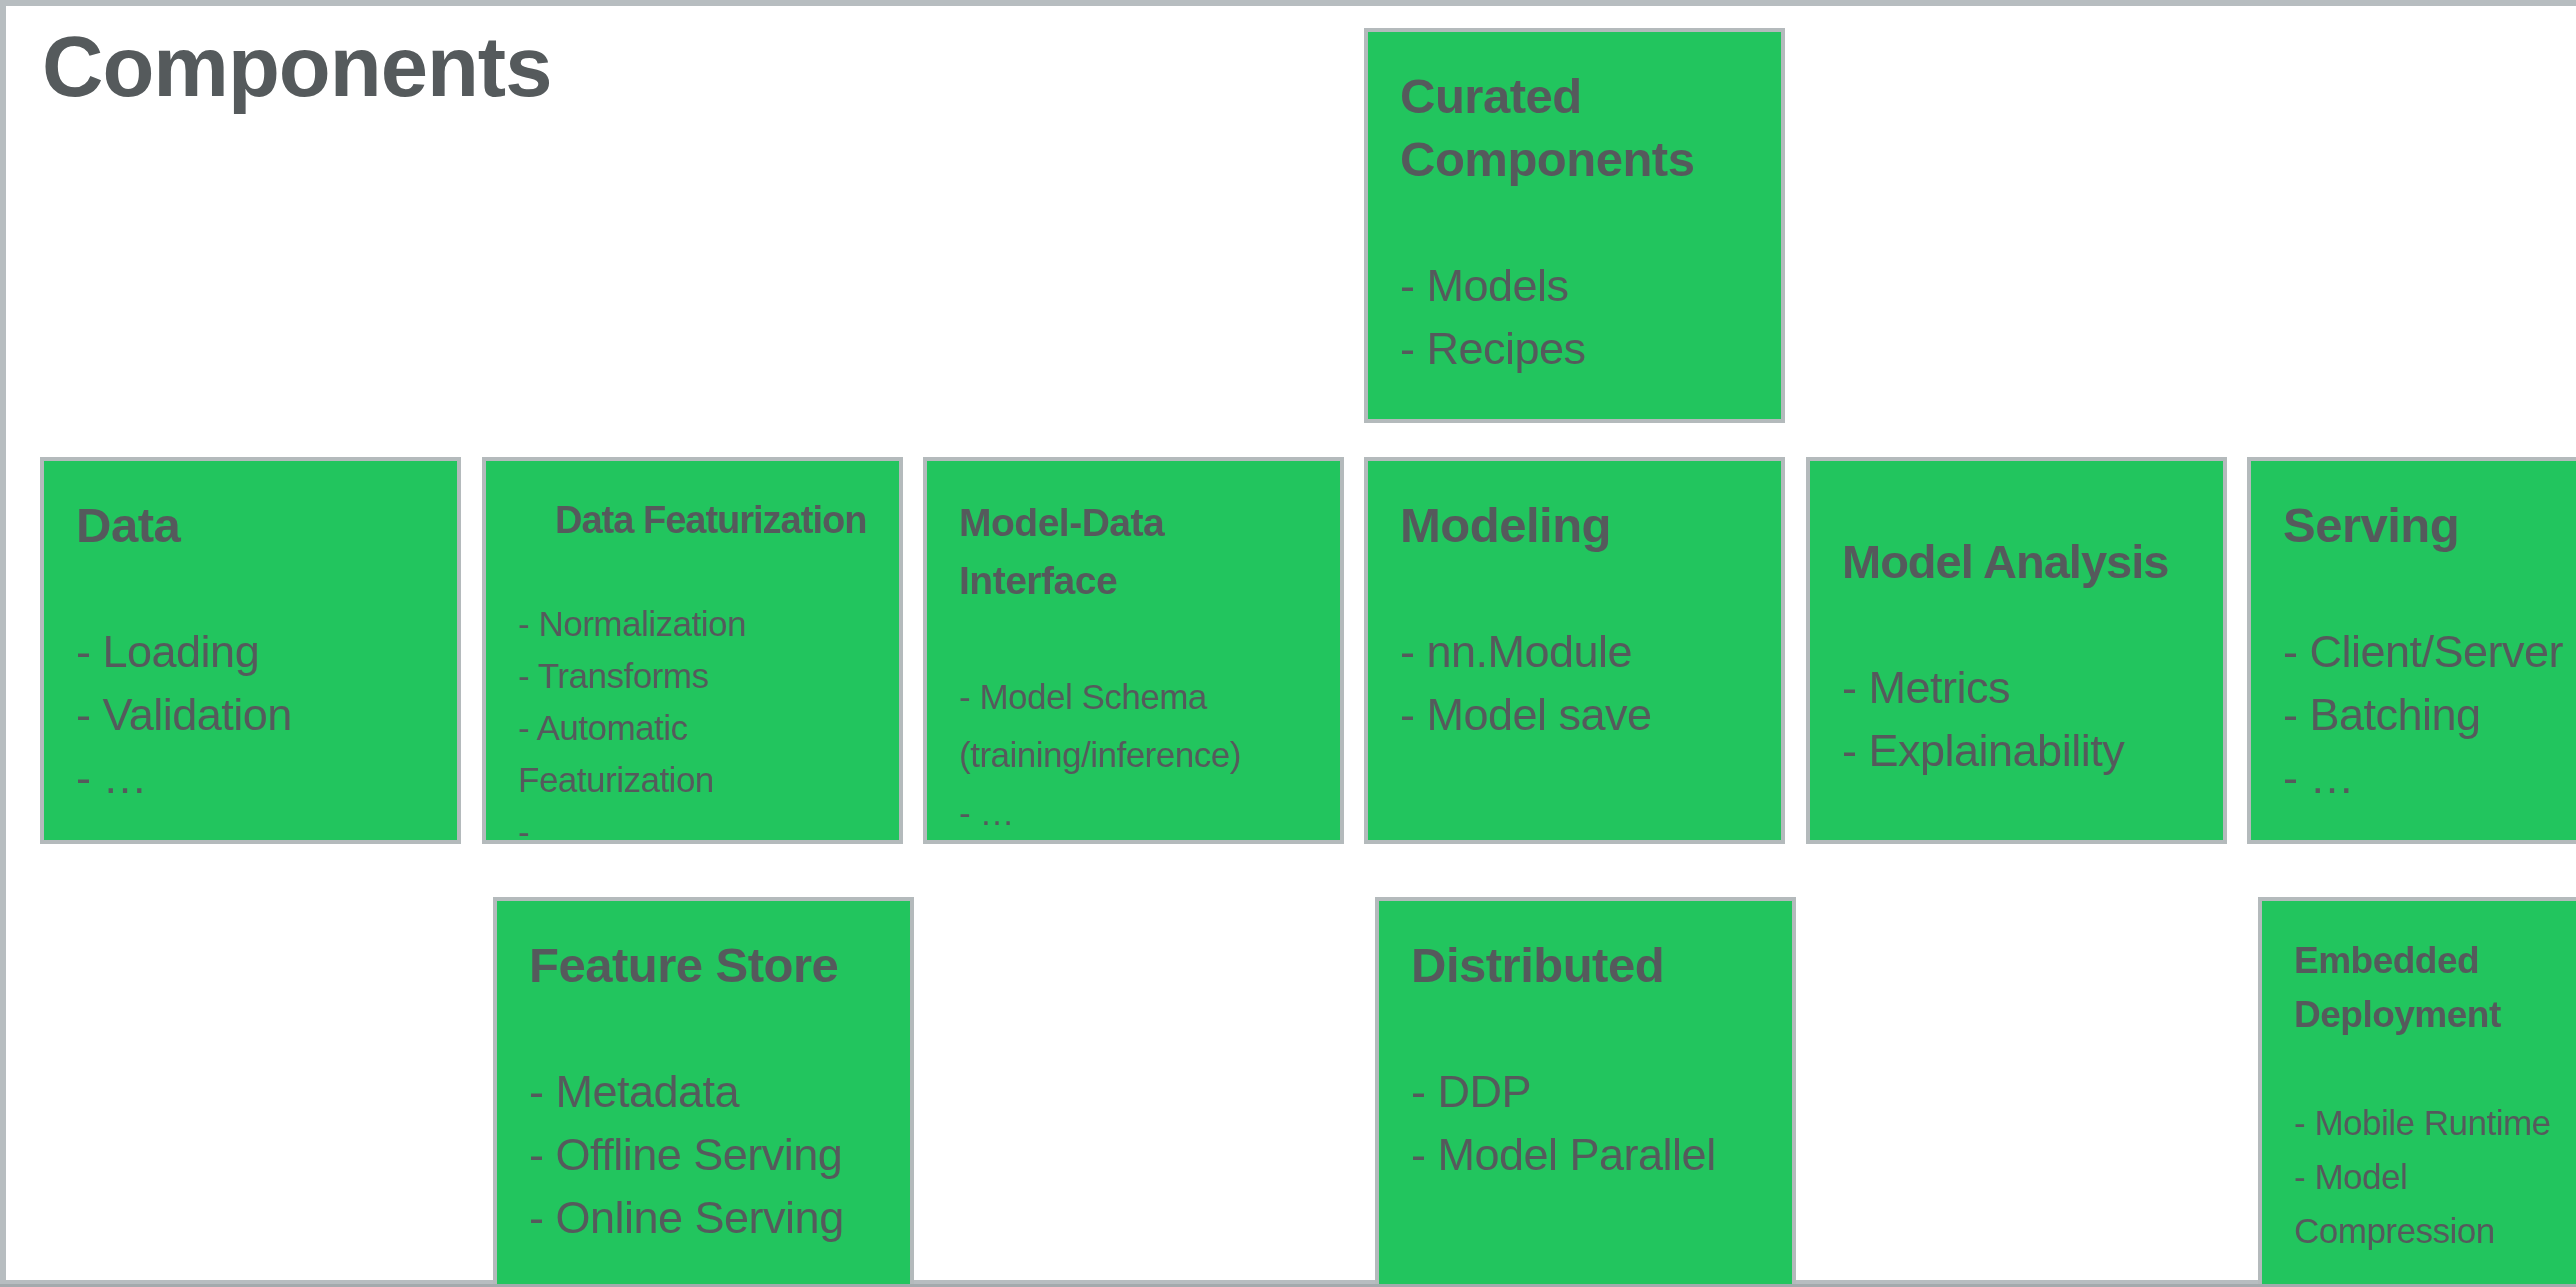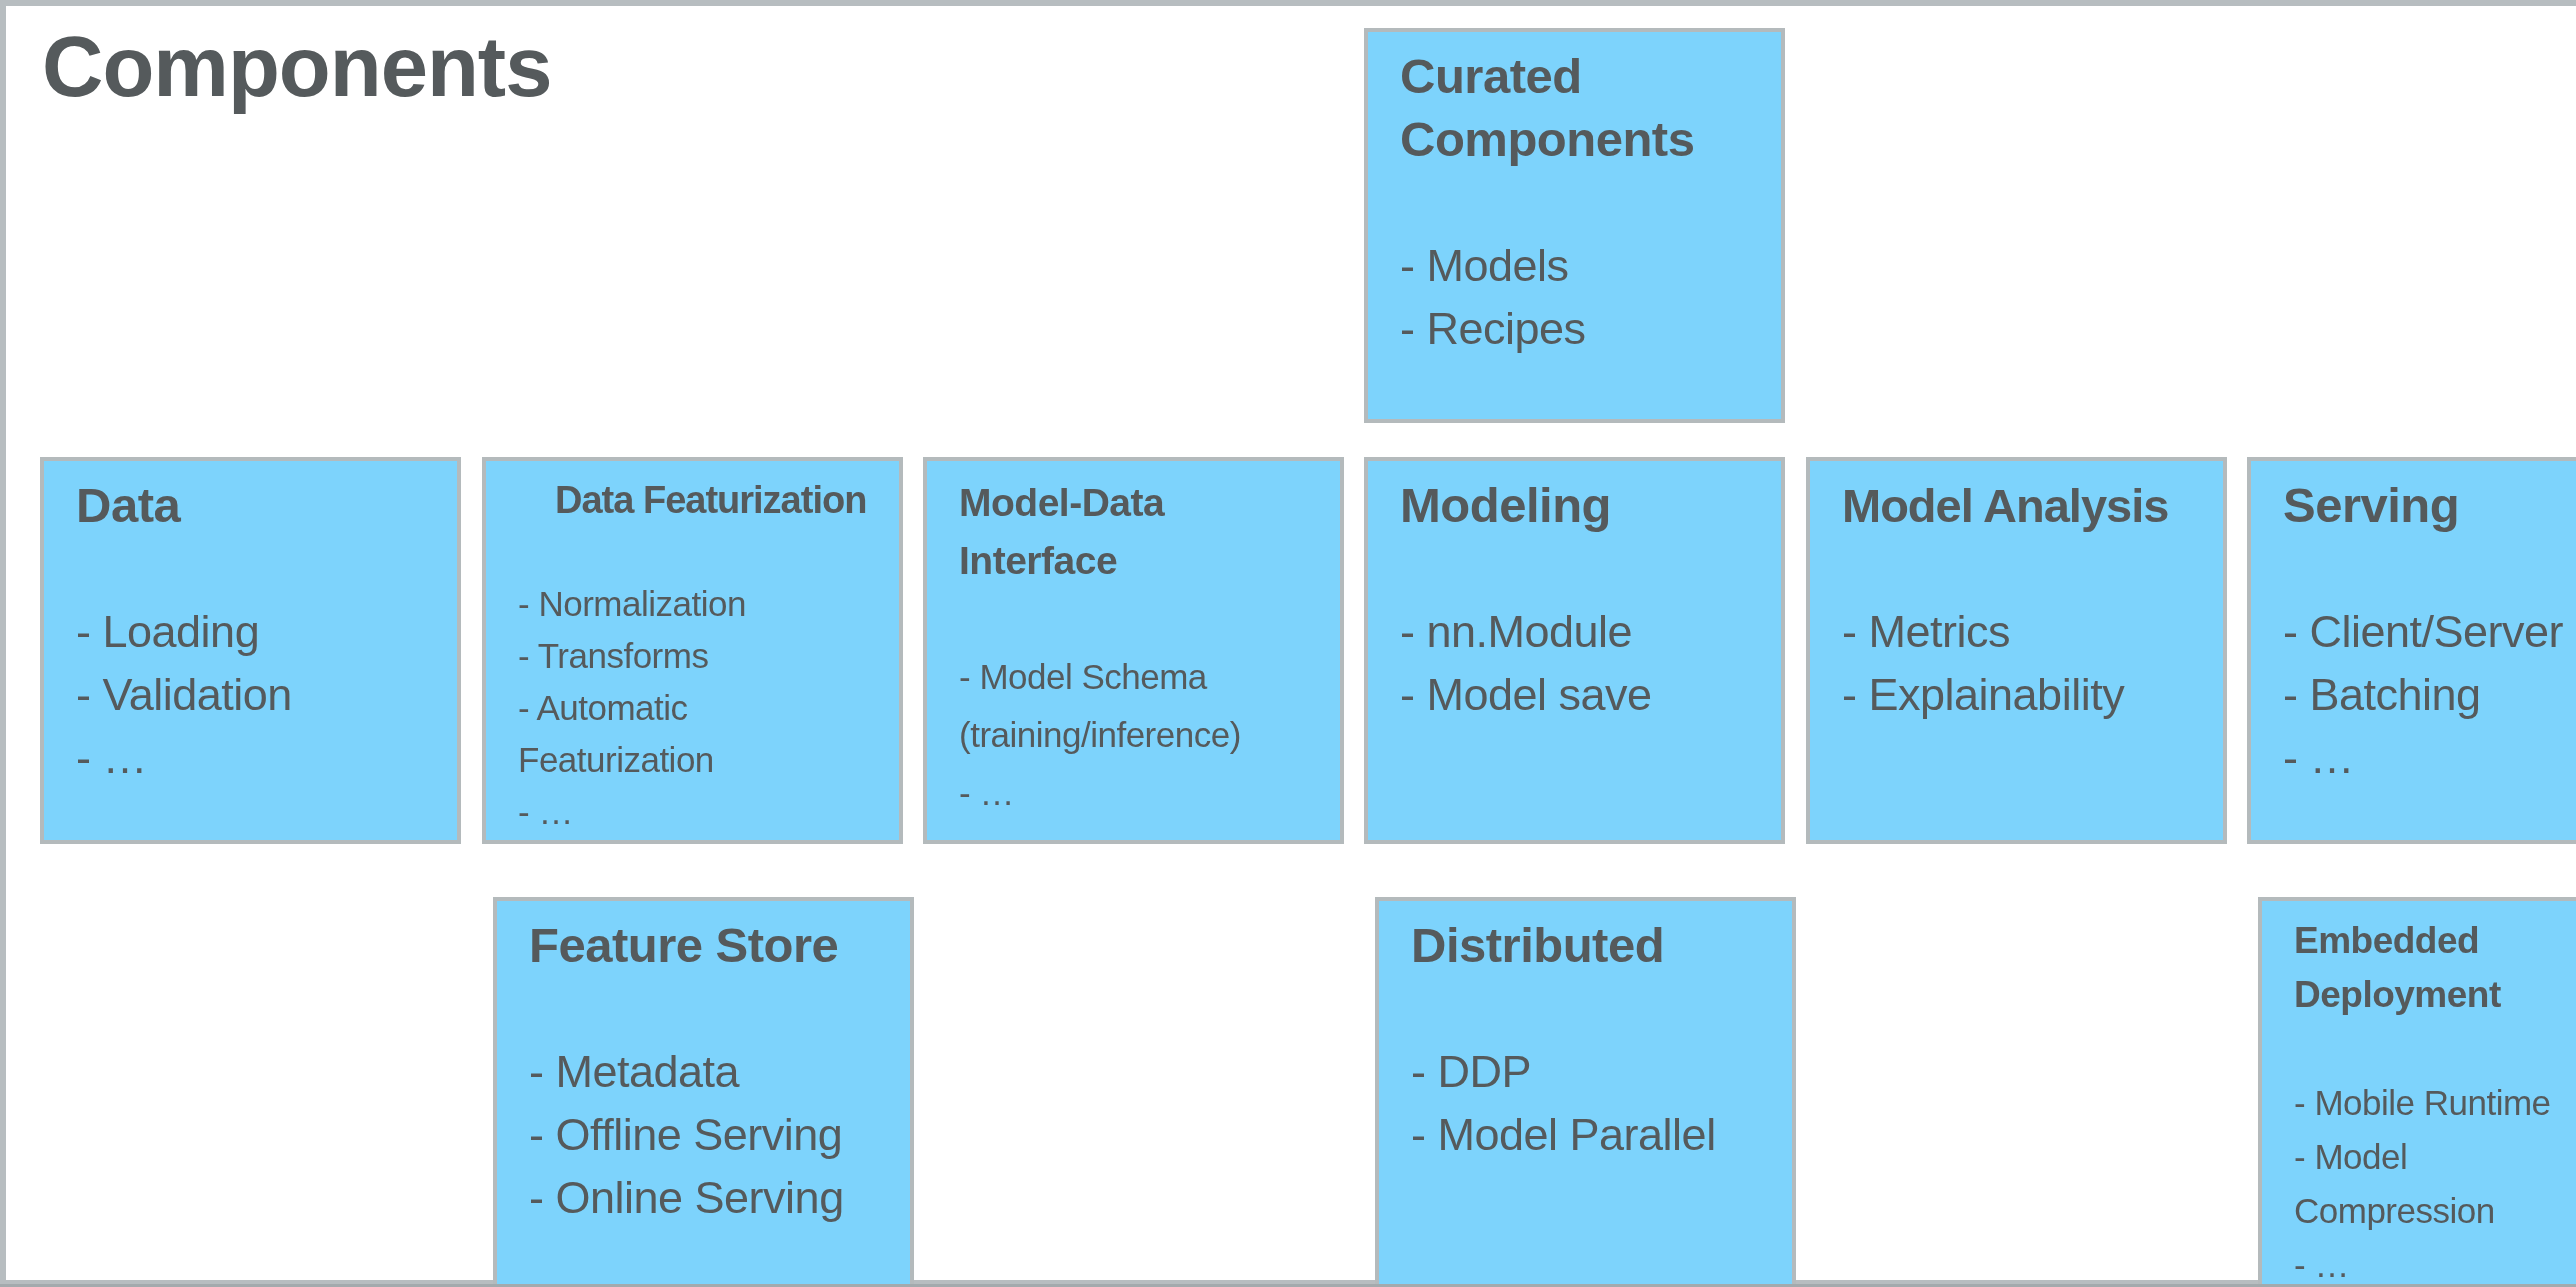--- a/index.html
+++ b/index.html
@@ -21,9 +21,9 @@
   }
 
   .box{
-    position:absolute;box-sizing:border-box;background:#7dd3fc;
+    position:absolute;box-sizing:border-box;background:#22c55e;
     border:4.1px solid #b4babc;
-    padding:13px 32px;overflow:hidden;
+    padding:33px 32px;overflow:hidden;
   }
   
   .c1{left:40px;  width:421px;}

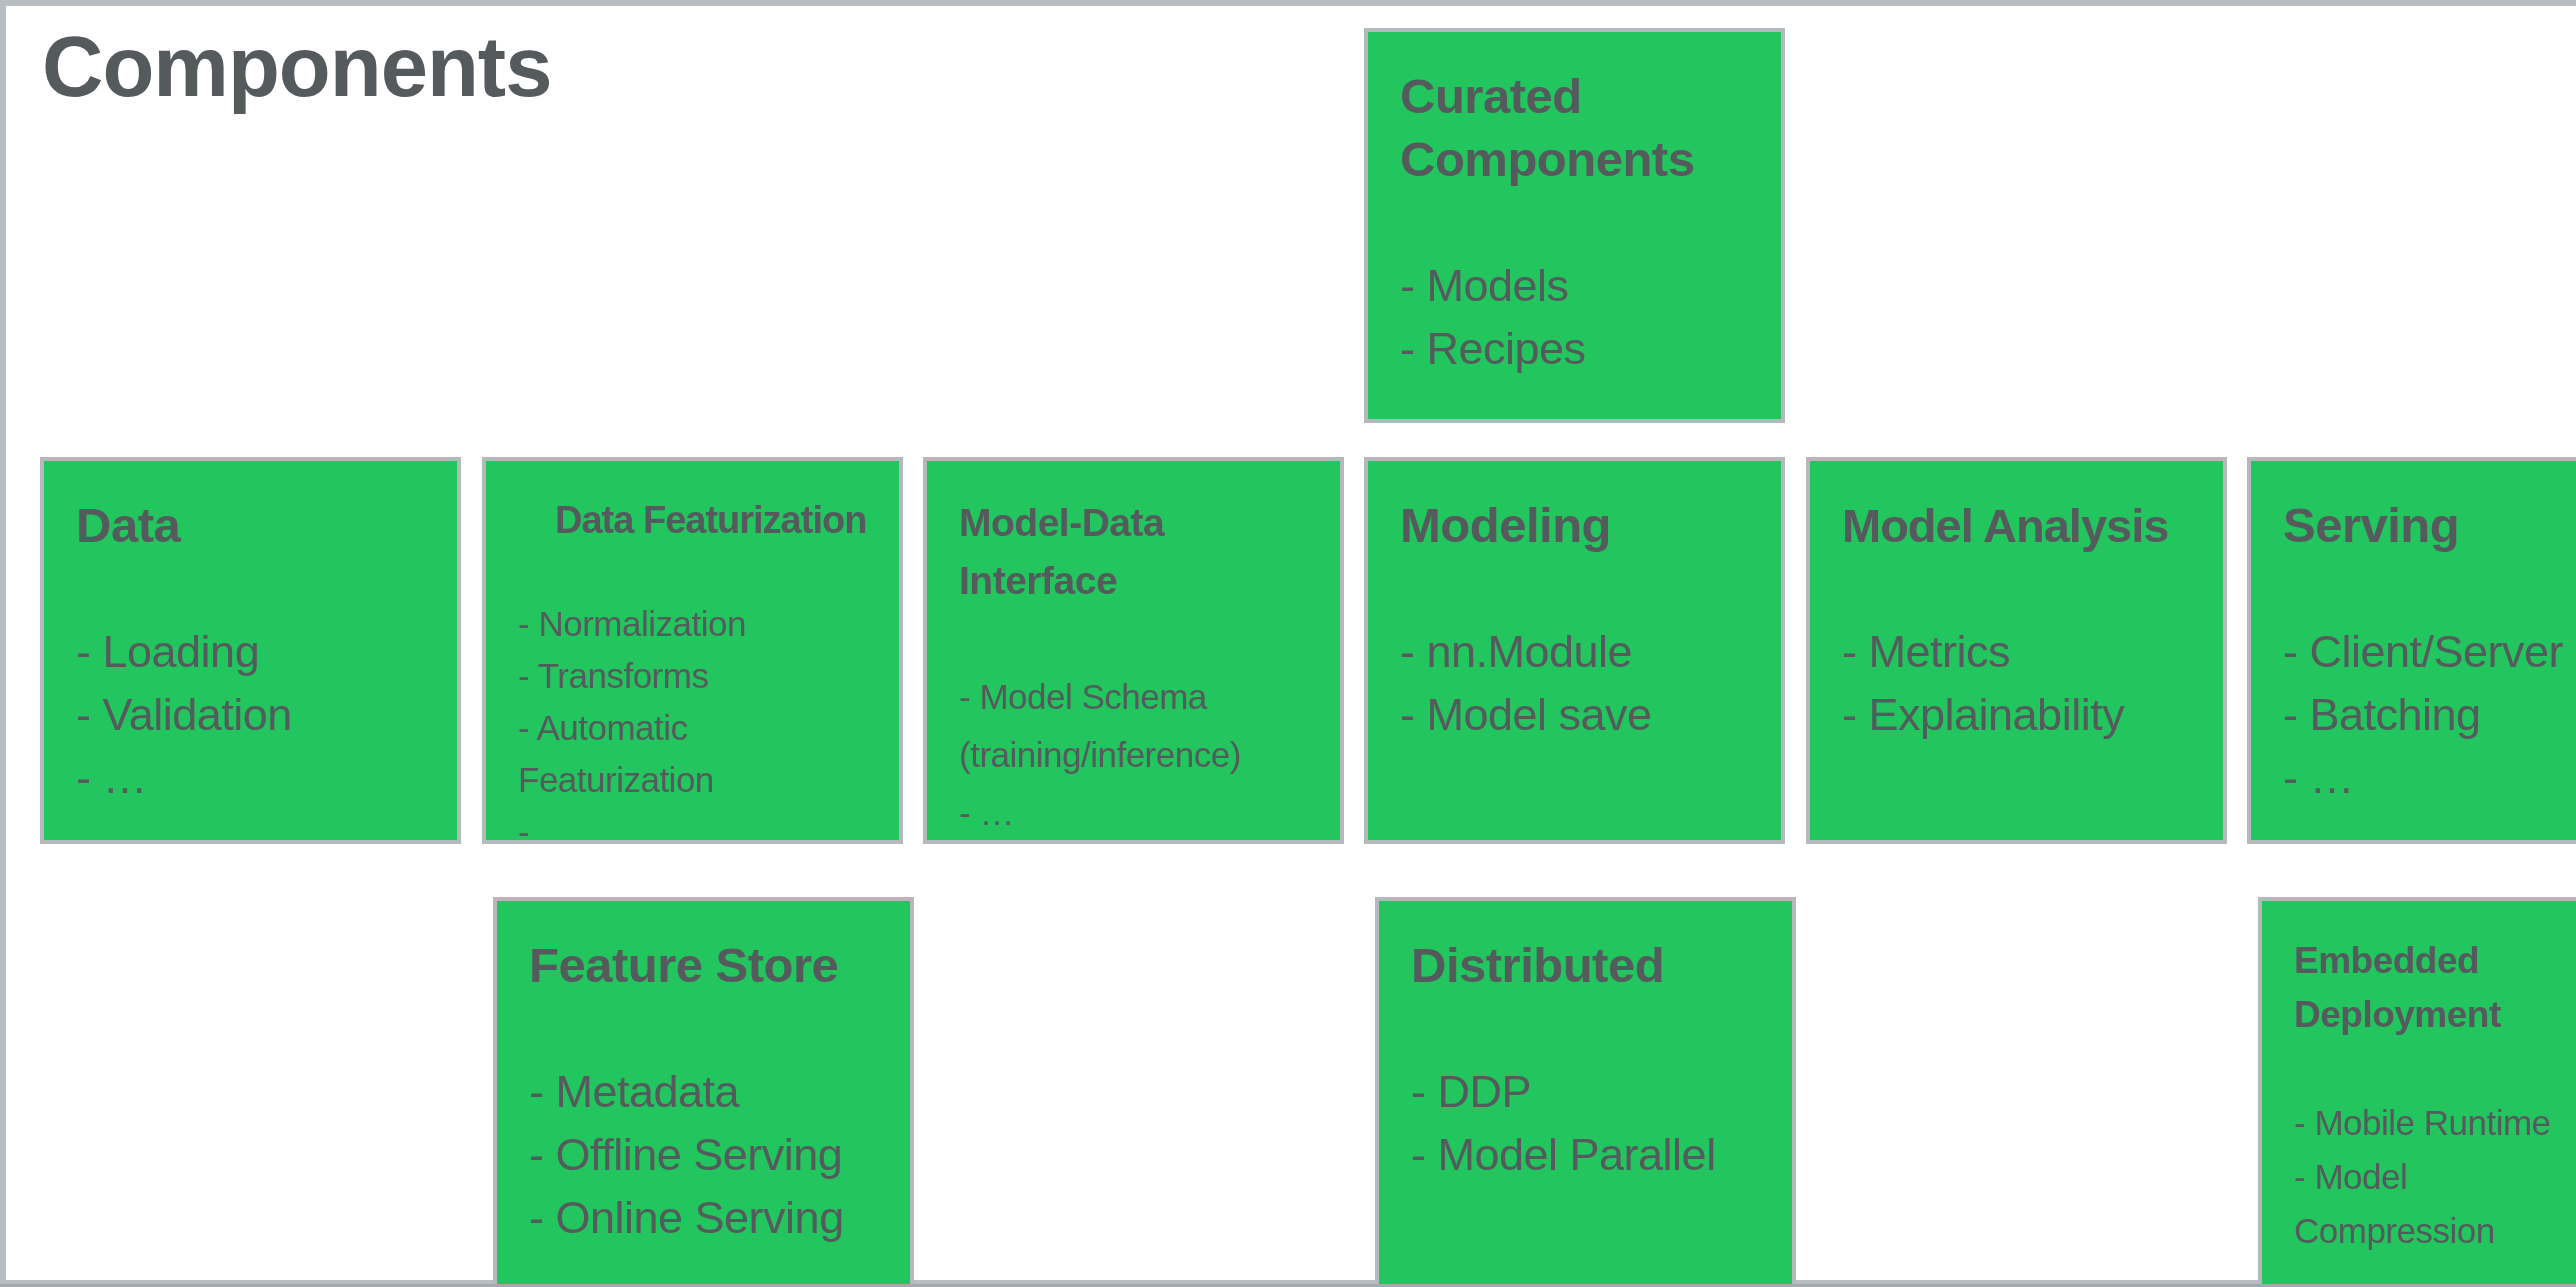--- a/index.html
+++ b/index.html
@@ -49,7 +49,7 @@
   .size-xs{--fs-t:37px;--fs-b:35px;--lh:54px;}
   .box-data-featurization{--lh:52px;}
   .box-data-featurization .box-title{font-size:38px;white-space:nowrap;letter-spacing:-1px;margin-left:37px;}
-  .box-model-analysis .box-title{font-size:47px;white-space:nowrap;letter-spacing:-1px;}
+  .box-model-analysis .box-title{font-size:47px;white-space:nowrap;letter-spacing:-1px;margin-top:36px;}
   .box-embedded-deployment .items{padding-right:52px;}
 </style>
 </head>

